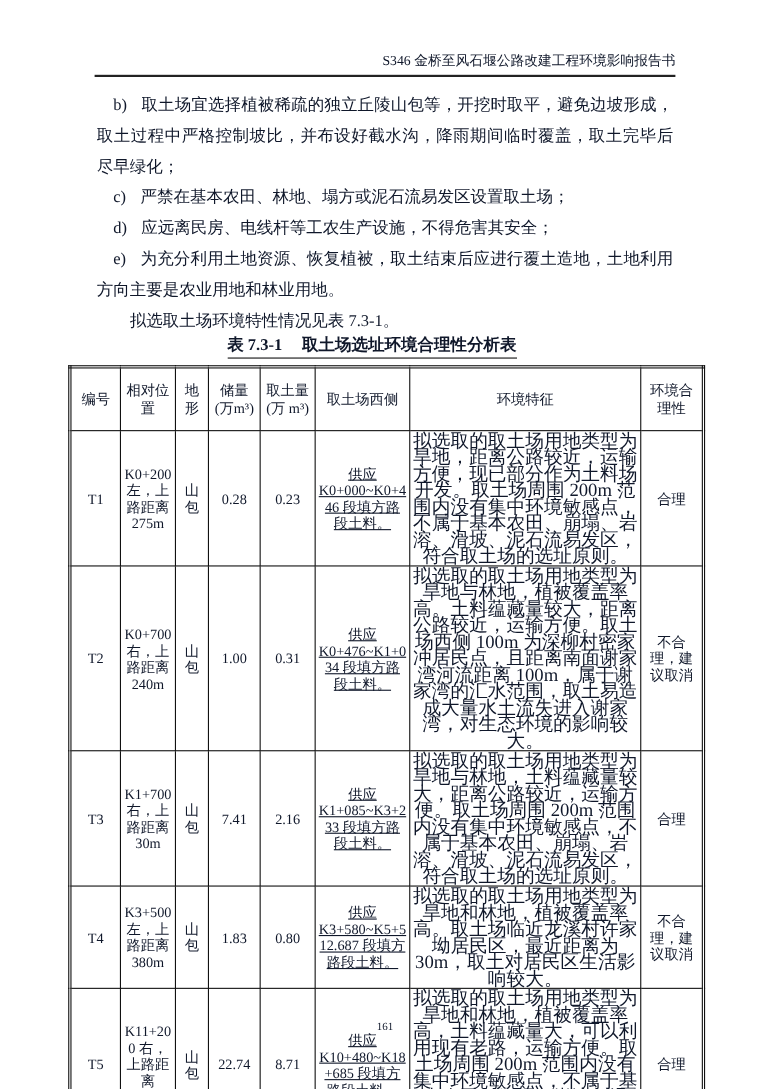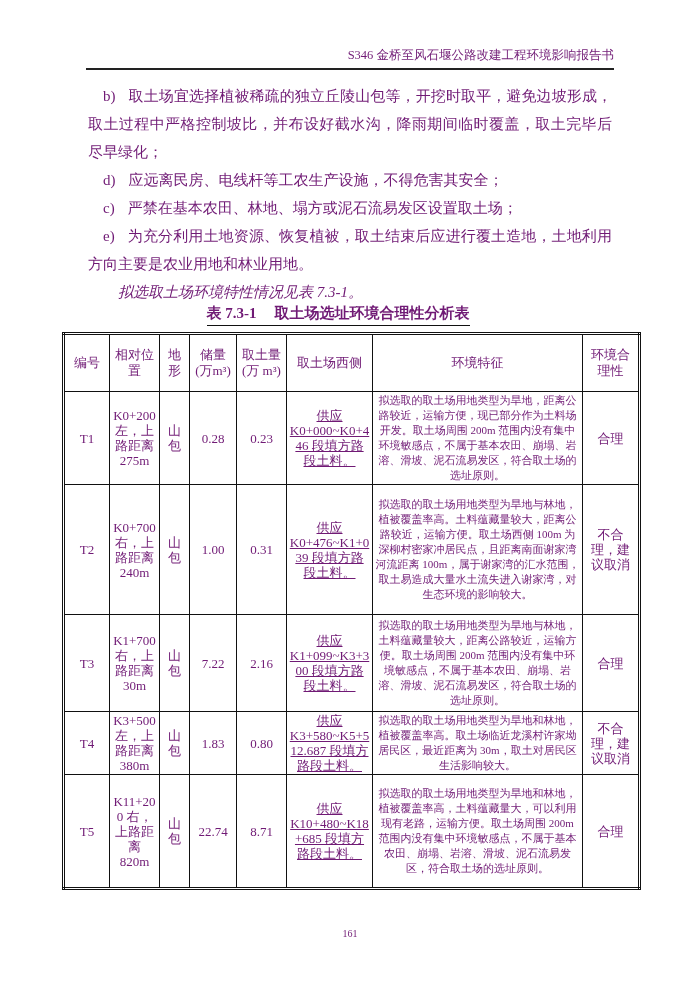--- a/index.html
+++ b/index.html
@@ -10,7 +10,7 @@
     height: 990px;
     margin: 0 auto;
     background: #ffffff;
-    color: #701a75;
+    color: #0f172a;
     font-family: "Liberation Serif", "DejaVu Serif", serif;
     overflow: hidden;
   }

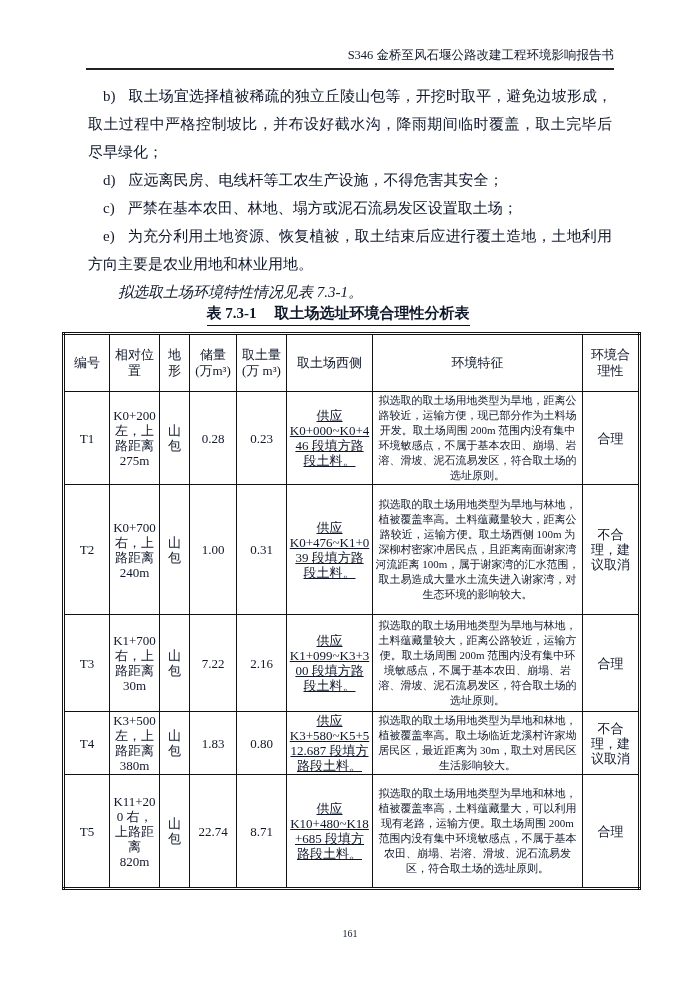--- a/index.html
+++ b/index.html
@@ -109,10 +109,10 @@
       <span class="para-label">b)</span><span>取土场宜选择植被稀疏的独立丘陵山包等，开挖时取平，避免边坡形成，取土过程中严格控制坡比，并布设好截水沟，降雨期间临时覆盖，取土完毕后尽早绿化；</span>
     </p>
     <p class="para">
+      <span class="para-label">c)</span><span>严禁在基本农田、林地、塌方或泥石流易发区设置取土场；</span>
+    </p>
+    <p class="para">
       <span class="para-label">d)</span><span>应远离民房、电线杆等工农生产设施，不得危害其安全；</span>
-    </p>
-    <p class="para">
-      <span class="para-label">c)</span><span>严禁在基本农田、林地、塌方或泥石流易发区设置取土场；</span>
     </p>
     <p class="para">
       <span class="para-label">e)</span><span>为充分利用土地资源、恢复植被，取土结束后应进行覆土造地，土地利用方向主要是农业用地和林业用地。</span>

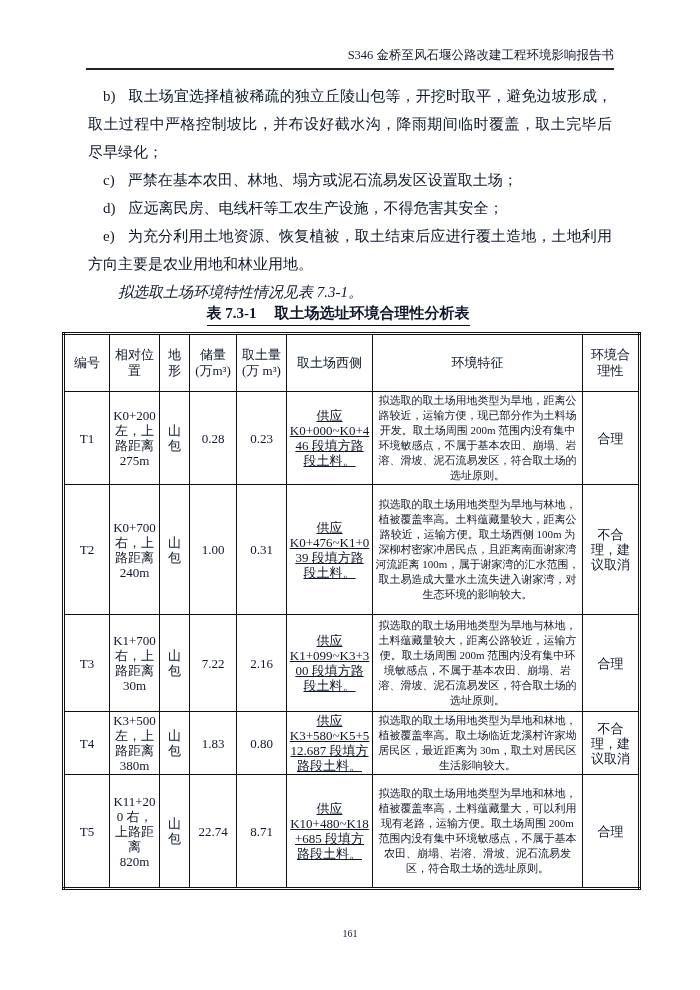--- a/index.html
+++ b/index.html
@@ -35,7 +35,7 @@
   }
   .para { text-indent: 15px; }
   .para-label { margin-right: 13px; }
-  .intro { text-indent: 30px; font-style: italic; }
+  .intro { text-indent: 30px; }
   .table-caption {
     position: absolute;
     top: 304px;

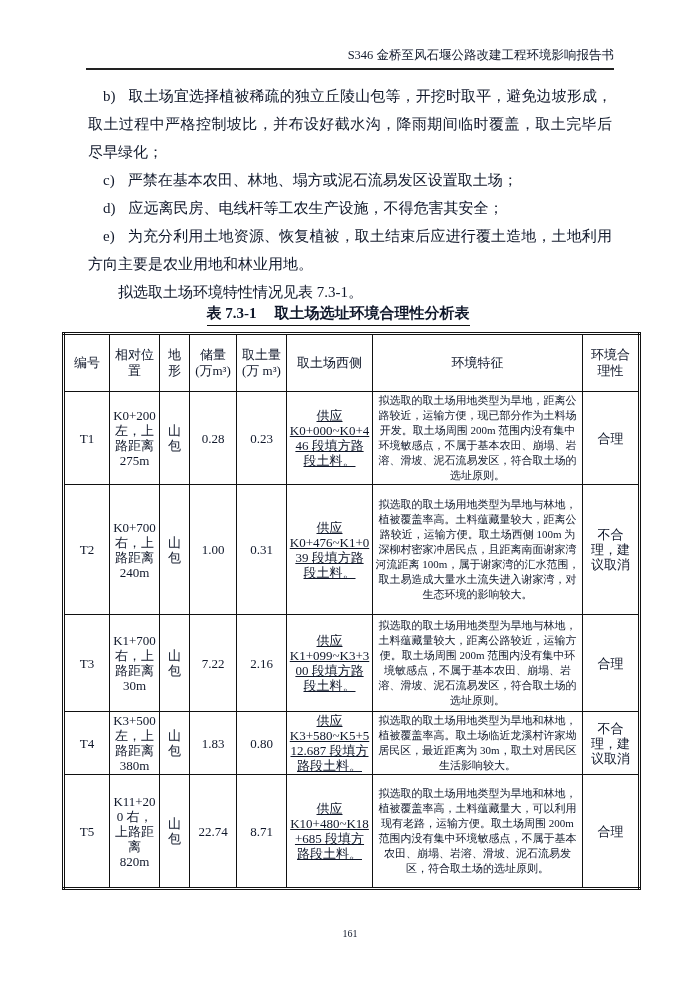--- a/index.html
+++ b/index.html
@@ -80,7 +80,7 @@
   td.features {
     text-align: justify;
     text-align-last: center;
-    font-size: 11px;
+    font-size: 17px;
     line-height: 14.5px;
     padding: 2px 5px;
   }

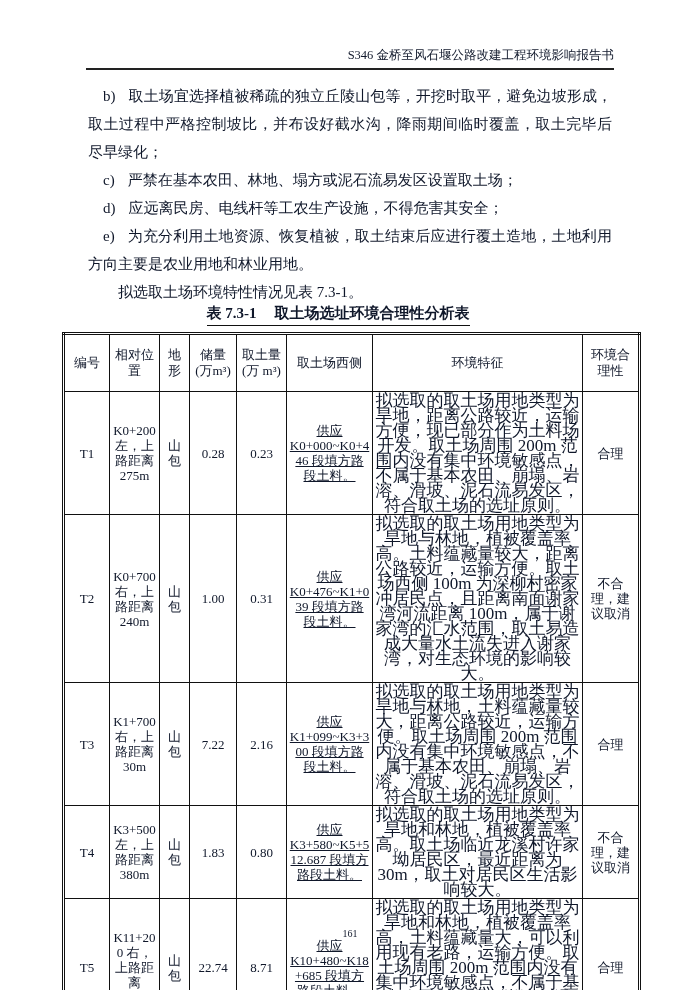--- a/index.html
+++ b/index.html
@@ -166,7 +166,7 @@
         <td>山包</td>
         <td>1.00</td>
         <td>0.31</td>
-        <td class="service">供应 K0+476~K1+039 段填方路段土料。</td>
+        <td class="service">供应 K0+476~K1+034 段填方路段土料。</td>
         <td class="features">拟选取的取土场用地类型为旱地与林地，植被覆盖率高。土料蕴藏量较大，距离公路较近，运输方便。取土场西侧 100m 为深柳村密家冲居民点，且距离南面谢家湾河流距离 100m，属于谢家湾的汇水范围，取土易造成大量水土流失进入谢家湾，对生态环境的影响较大。</td>
         <td>不合理，建议取消</td>
       </tr>

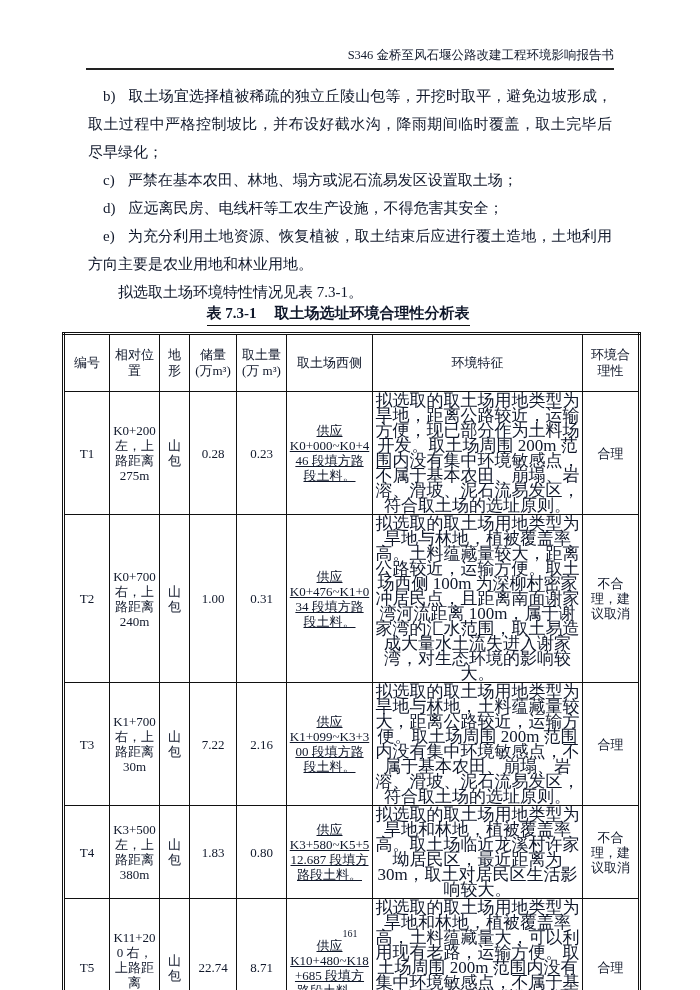--- a/index.html
+++ b/index.html
@@ -176,7 +176,7 @@
         <td>山包</td>
         <td>7.22</td>
         <td>2.16</td>
-        <td class="service">供应 K1+099~K3+300 段填方路段土料。</td>
+        <td class="service">供应 K1+085~K3+233 段填方路段土料。</td>
         <td class="features">拟选取的取土场用地类型为旱地与林地，土料蕴藏量较大，距离公路较近，运输方便。取土场周围 200m 范围内没有集中环境敏感点，不属于基本农田、崩塌、岩溶、滑坡、泥石流易发区，符合取土场的选址原则。</td>
         <td>合理</td>
       </tr>

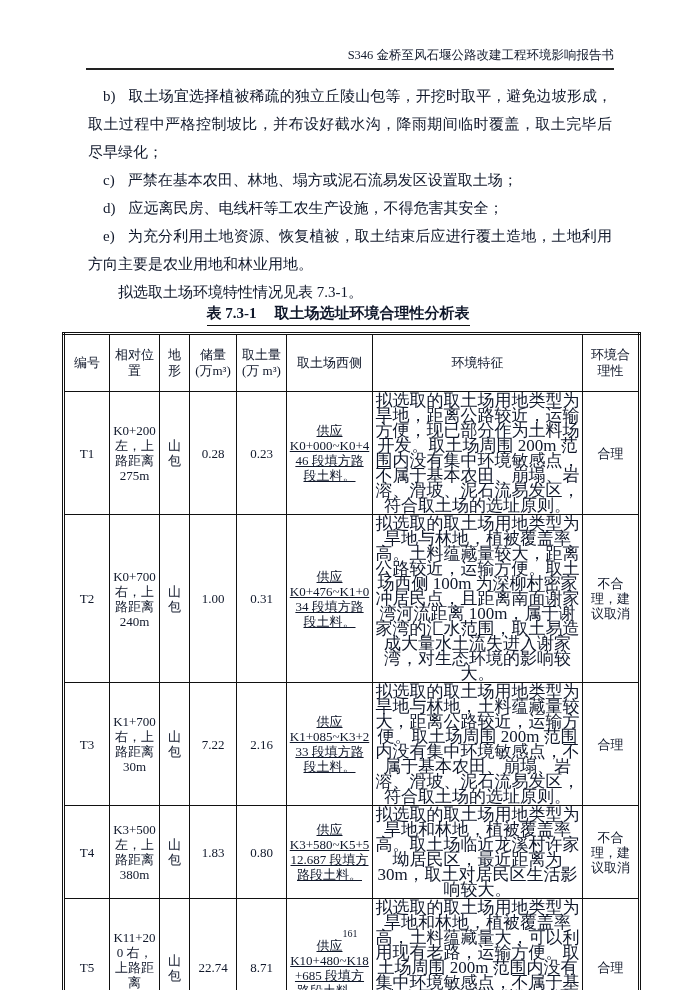--- a/index.html
+++ b/index.html
@@ -174,7 +174,7 @@
         <td>T3</td>
         <td>K1+700 右，上路距离 30m</td>
         <td>山包</td>
-        <td>7.22</td>
+        <td>7.41</td>
         <td>2.16</td>
         <td class="service">供应 K1+085~K3+233 段填方路段土料。</td>
         <td class="features">拟选取的取土场用地类型为旱地与林地，土料蕴藏量较大，距离公路较近，运输方便。取土场周围 200m 范围内没有集中环境敏感点，不属于基本农田、崩塌、岩溶、滑坡、泥石流易发区，符合取土场的选址原则。</td>

